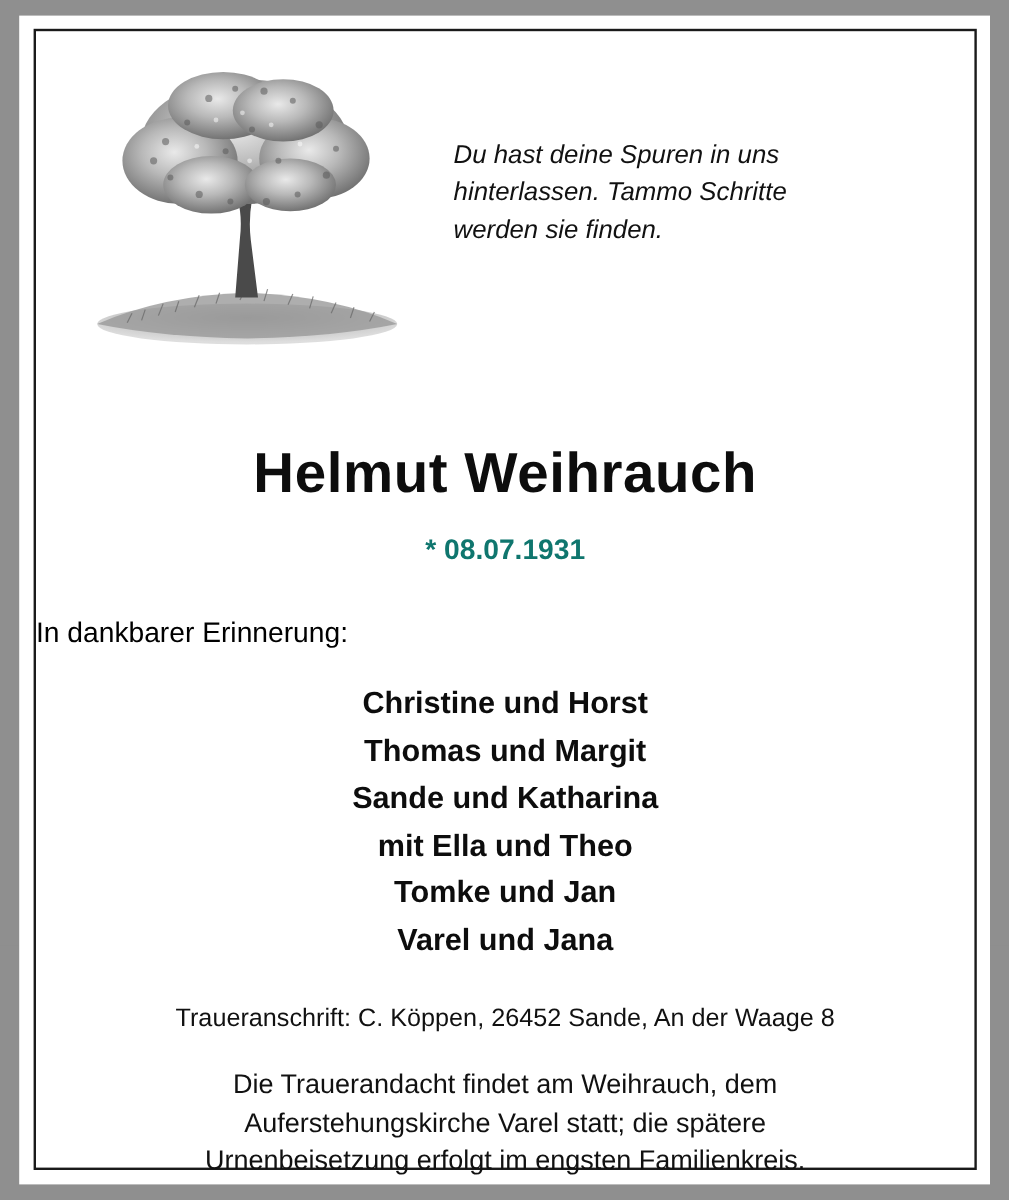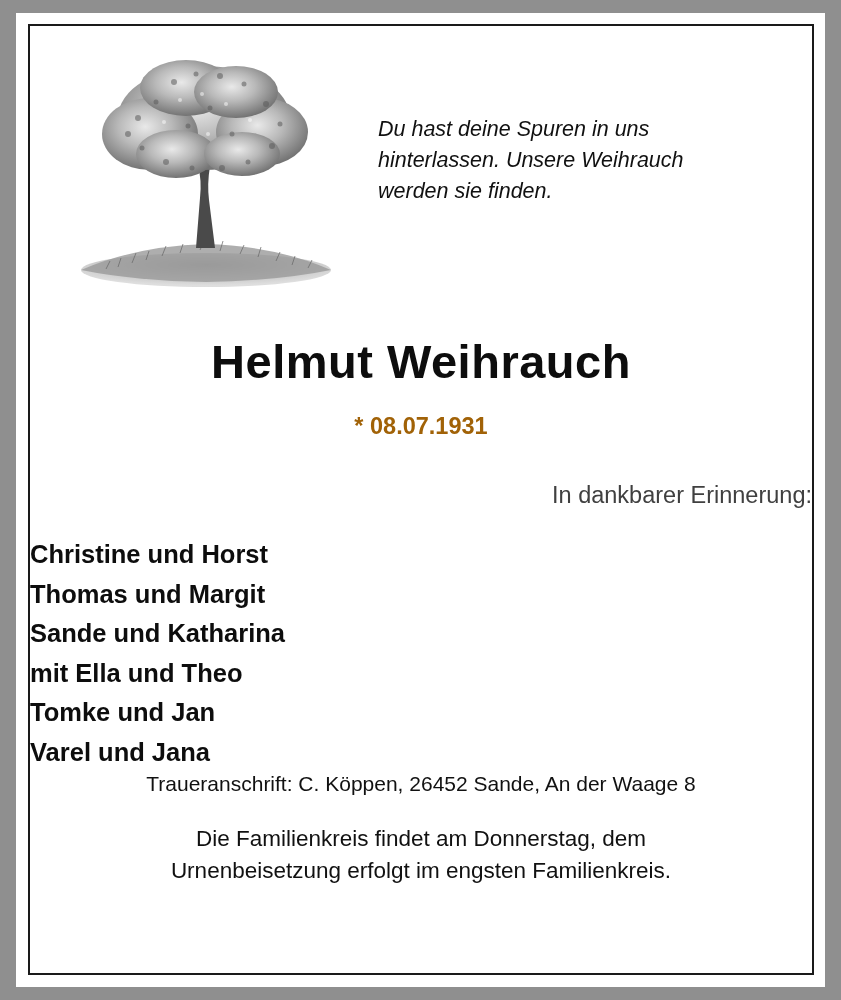--- a/index.html
+++ b/index.html
@@ -224,7 +224,7 @@
 
           <div class="verse">
             <div>Du hast deine Spuren in uns</div>
-            <div>hinterlassen. Unsere Weihrauch</div>
+            <div>hinterlassen. Tammo Schritte</div>
             <div>werden sie finden.</div>
           </div>
         </div>

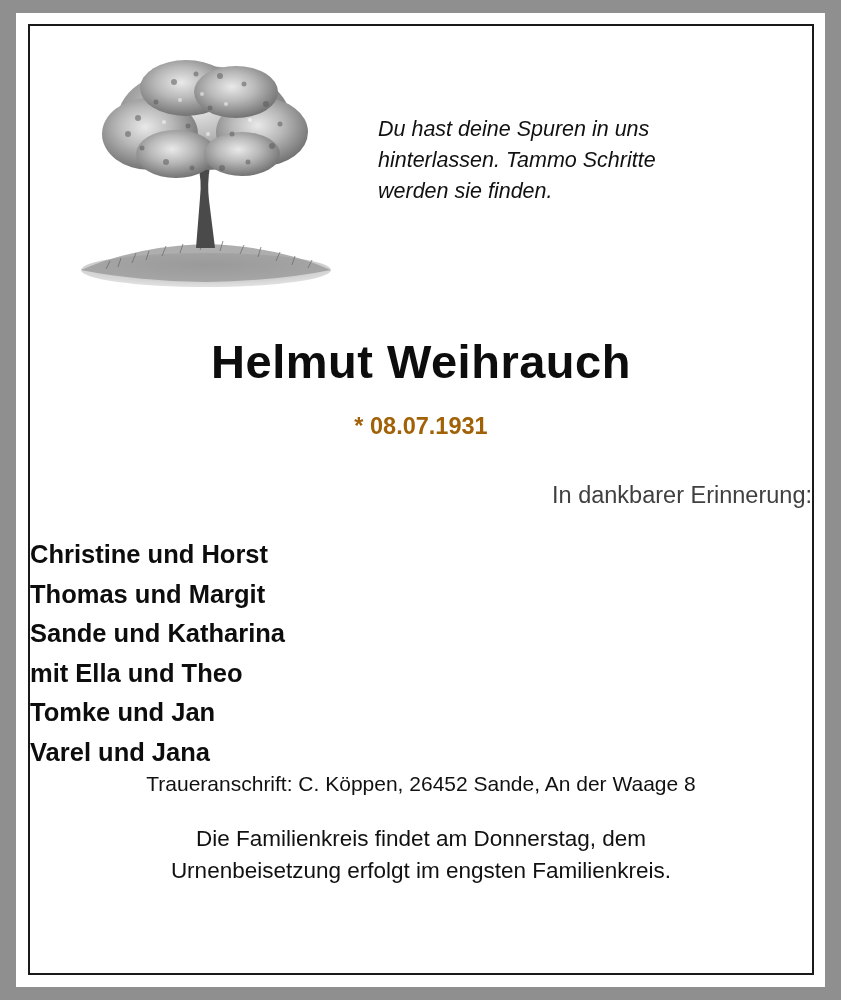--- a/index.html
+++ b/index.html
@@ -79,7 +79,7 @@
     font-size: 47px;
     letter-spacing: 0.5px;
     color: #0d0d0d;
-    margin-top: 52px;
+    margin-top: 84px;
     line-height: 1;
   }
   .dates {

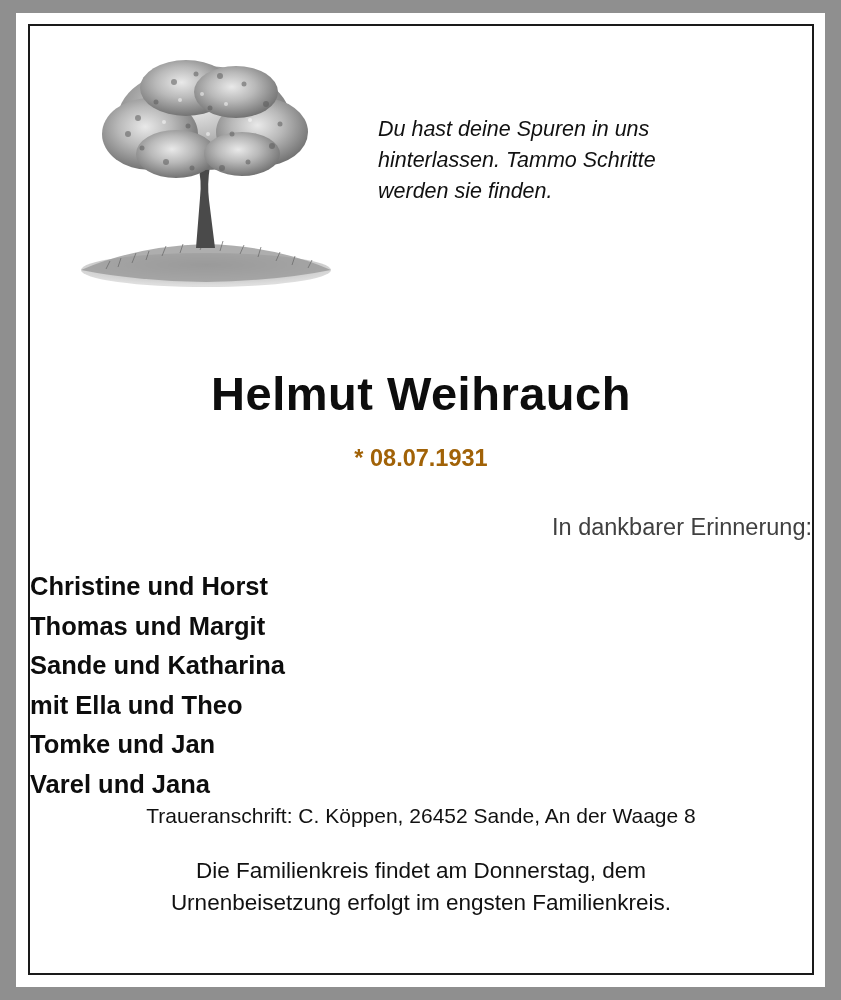--- a/index.html
+++ b/index.html
@@ -89,7 +89,7 @@
     gap: 46px;
     font-weight: bold;
     font-size: 23.5px;
-    color: #a16207;
+    color: #0f766e;
     margin-top: 28px;
   }
   .dates .born, .dates .died { white-space: nowrap; }

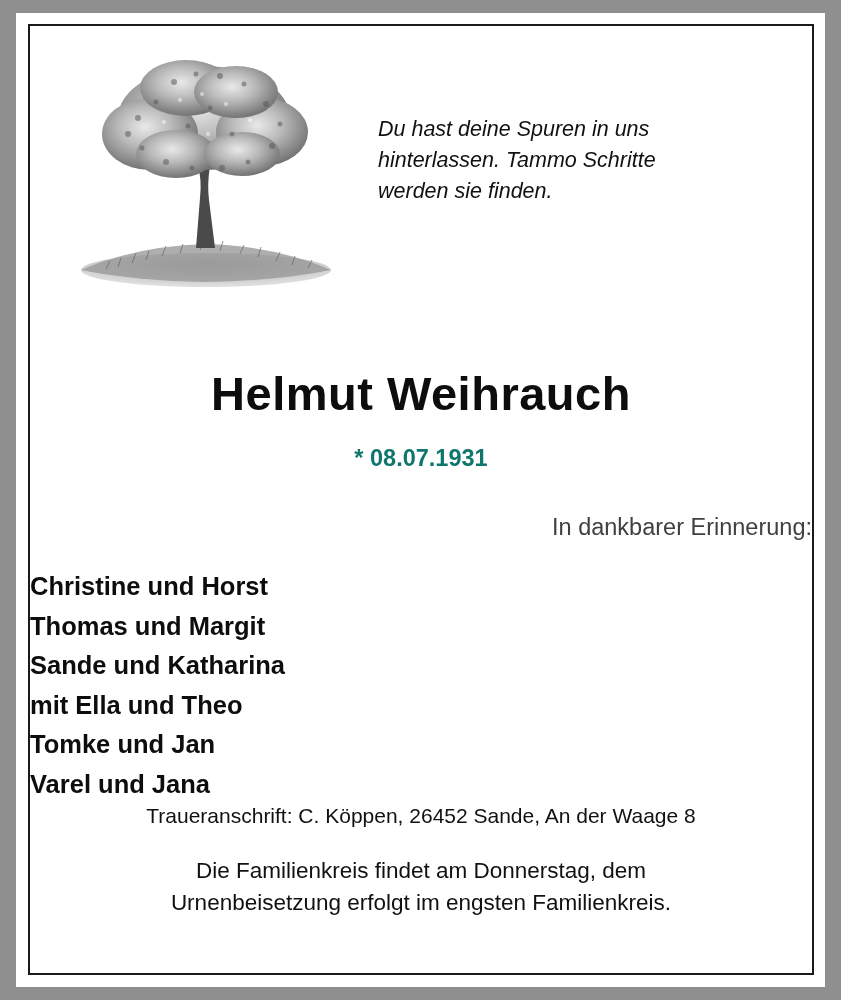--- a/index.html
+++ b/index.html
@@ -95,9 +95,9 @@
   .dates .born, .dates .died { white-space: nowrap; }
 
   .memoriam {
-    text-align: right;
+    text-align: left;
     font-size: 23.5px;
-    color: #404040;
+    color: #000000;
     margin-top: 42px;
   }
 

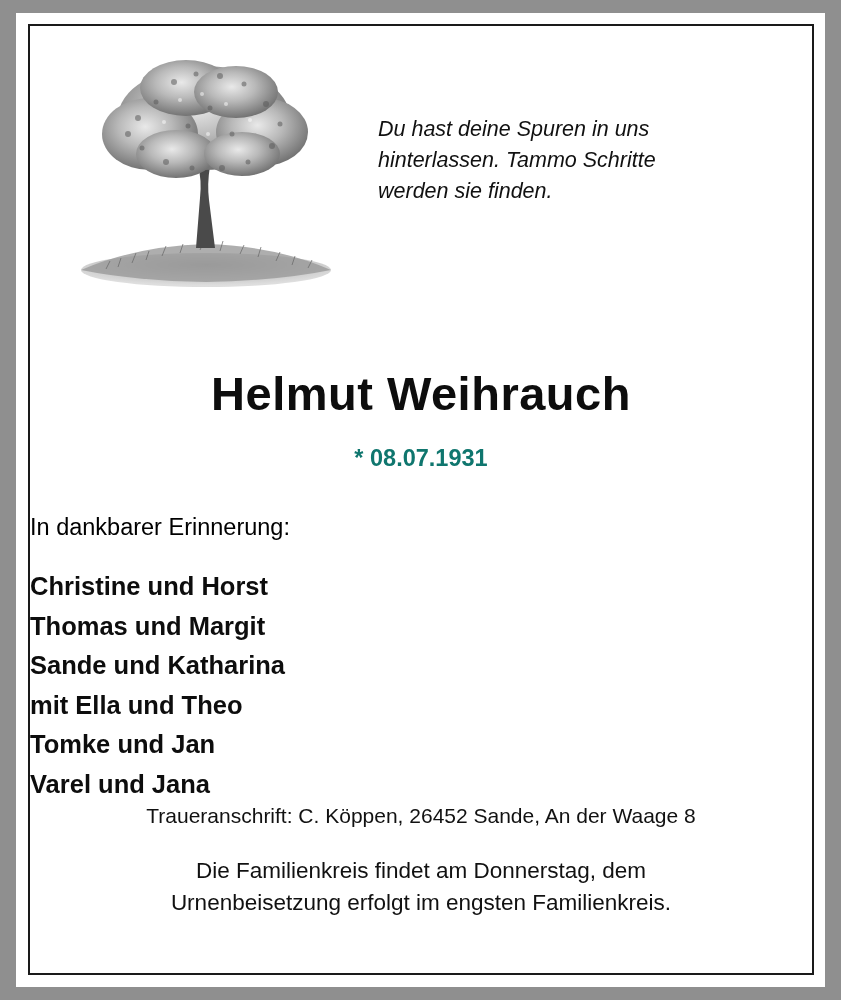--- a/index.html
+++ b/index.html
@@ -103,7 +103,7 @@
 
   .mourners {
     margin-top: 26px;
-    text-align: left;
+    text-align: center;
   }
   .mourners div {
     font-weight: bold;

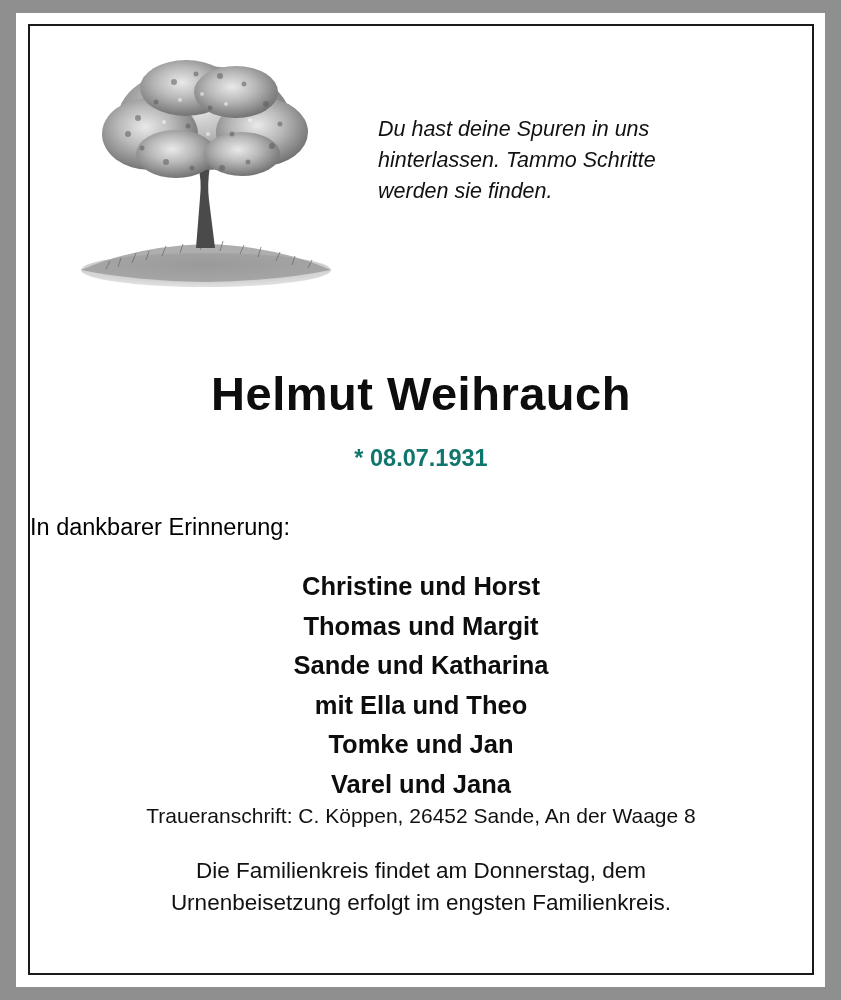--- a/index.html
+++ b/index.html
@@ -116,6 +116,7 @@
     text-align: center;
     font-size: 21px;
     color: #111;
+    margin-top: 33px;
   }
 
   .service {

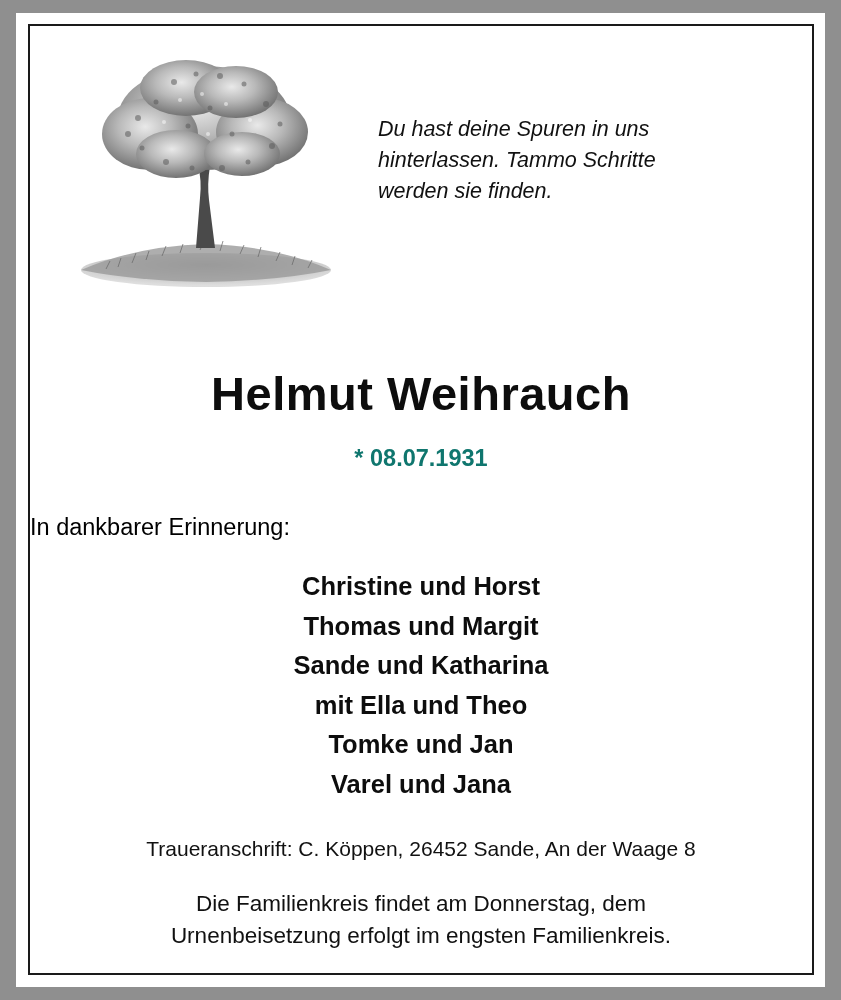--- a/index.html
+++ b/index.html
@@ -250,7 +250,7 @@
         <div class="address">Traueranschrift: C. Köppen, 26452 Sande, An der Waage 8</div>
 
         <div class="service">
-          <div>Die Familienkreis findet am Donnerstag, dem</div>
+          <div>Die Trauerandacht findet am Weihrauch, dem</div>
           <div>Urnenbeisetzung erfolgt im engsten Familienkreis.</div>
         </div>
 

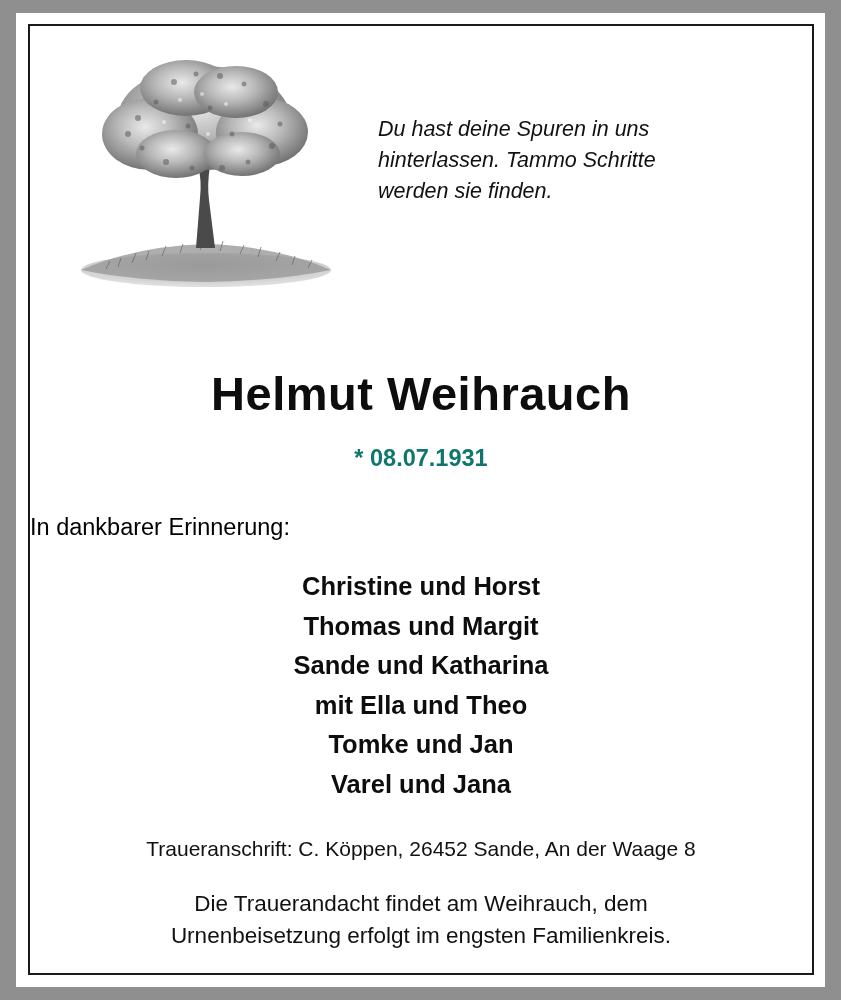--- a/index.html
+++ b/index.html
@@ -251,6 +251,7 @@
 
         <div class="service">
           <div>Die Trauerandacht findet am Weihrauch, dem</div>
+          <div>Auferstehungskirche Varel statt; die spätere</div>
           <div>Urnenbeisetzung erfolgt im engsten Familienkreis.</div>
         </div>
 

